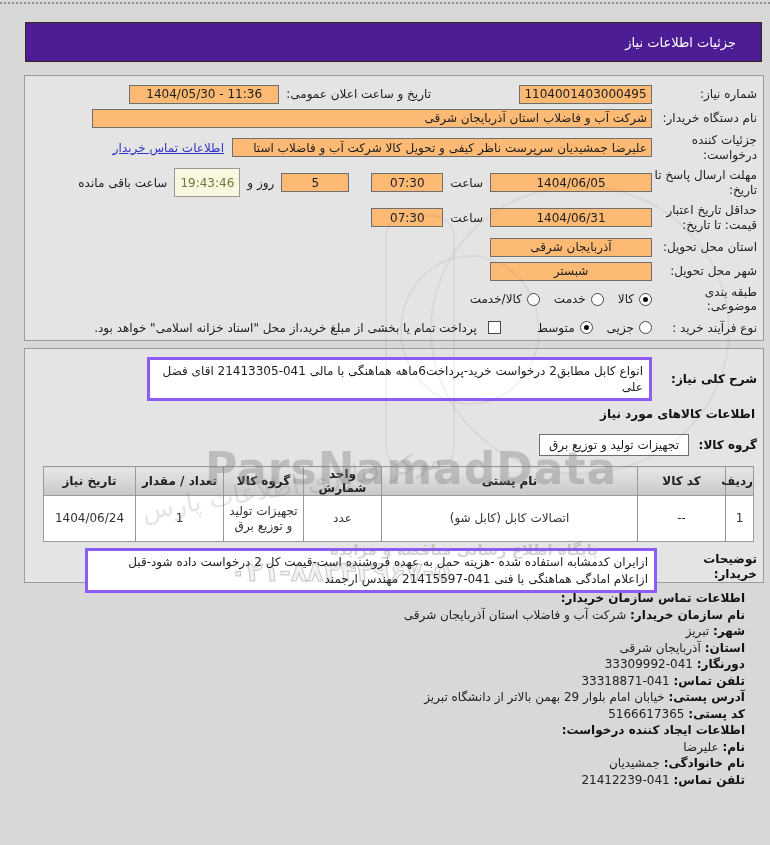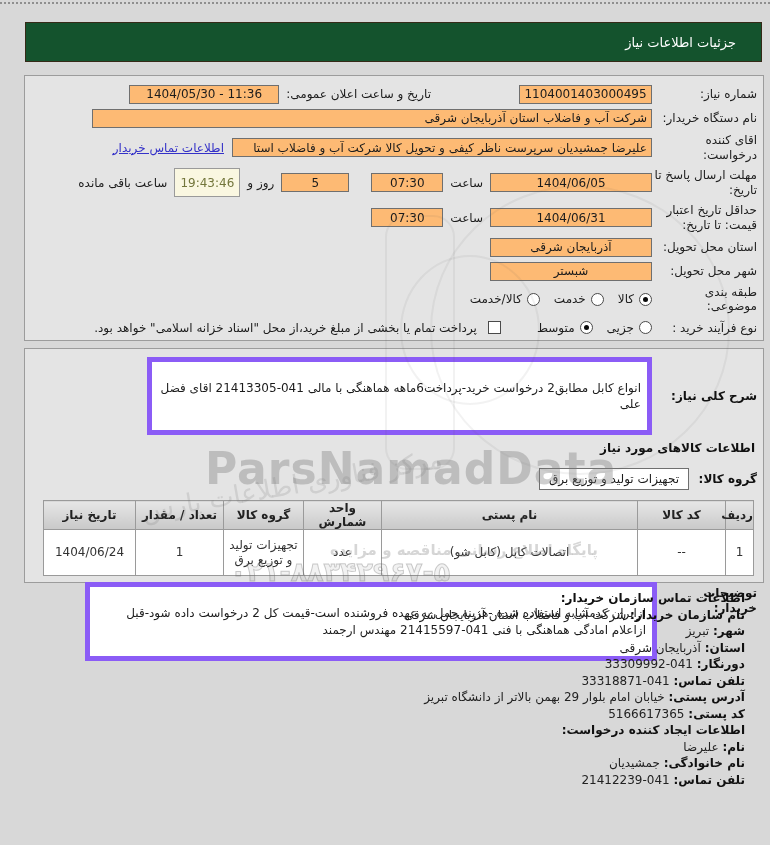--- a/index.html
+++ b/index.html
@@ -17,7 +17,7 @@
   .dotted-top { position: absolute; top: 2px; left: 0; right: 0; border-top: 2px dotted #8f8f8f; }
   .title-bar {
     position: absolute; top: 22px; right: 8px; left: 25px; height: 40px;
-    background: #14532d; border: 1px solid #352a18;
+    background: #4c1d95; border: 1px solid #352a18;
     color: #ffffff; display: flex; align-items: center; justify-content: flex-start;
     padding-right: 25px; font-size: 13px;
   }

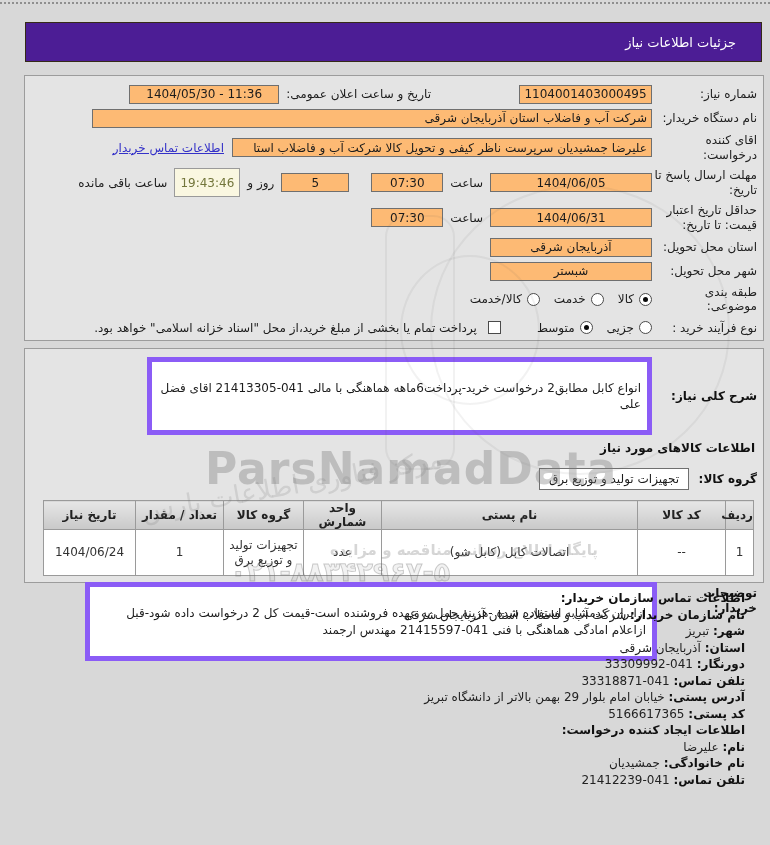--- a/index.html
+++ b/index.html
@@ -126,7 +126,7 @@
   </div>
 
   <div class="row tall">
-    <div class="lbl">اقای کننده درخواست:</div>
+    <div class="lbl">جزئیات کننده درخواست:</div>
     <input class="in w420" readonly="" value="علیرضا جمشیدیان سرپرست ناظر کیفی و تحویل کالا شرکت آب و فاضلاب استا" style="">
     <a class="contact-link">اطلاعات تماس خریدار</a>
   </div>

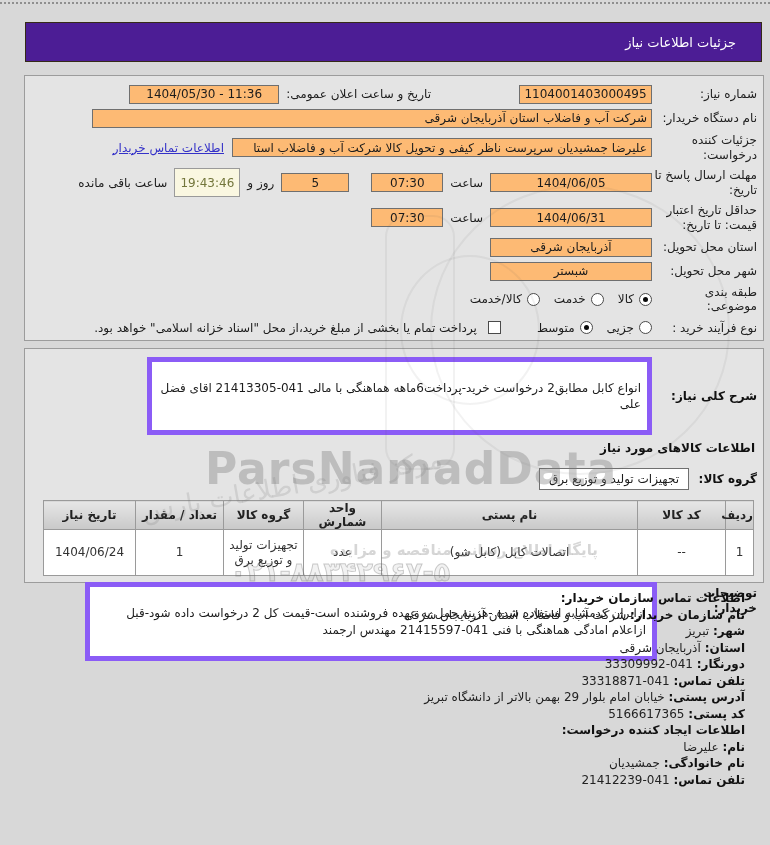--- a/index.html
+++ b/index.html
@@ -57,7 +57,7 @@
   .opt { display: inline-flex; align-items: center; gap: 5px; margin-left: 14px; white-space: nowrap; }
   .note-text { margin-right: 6px; white-space: nowrap; }
   .descbox {
-    background: #fff; border: 5px solid #8b5cf6; padding: 18px 6px; line-height: 1.35;
+    background: #fff; border: 3px solid #8b5cf6; padding: 3px 6px; line-height: 1.35;
   }
   .desc-w { width: 505px; }
   .notes-w { width: 572px; min-height: 40px; }

